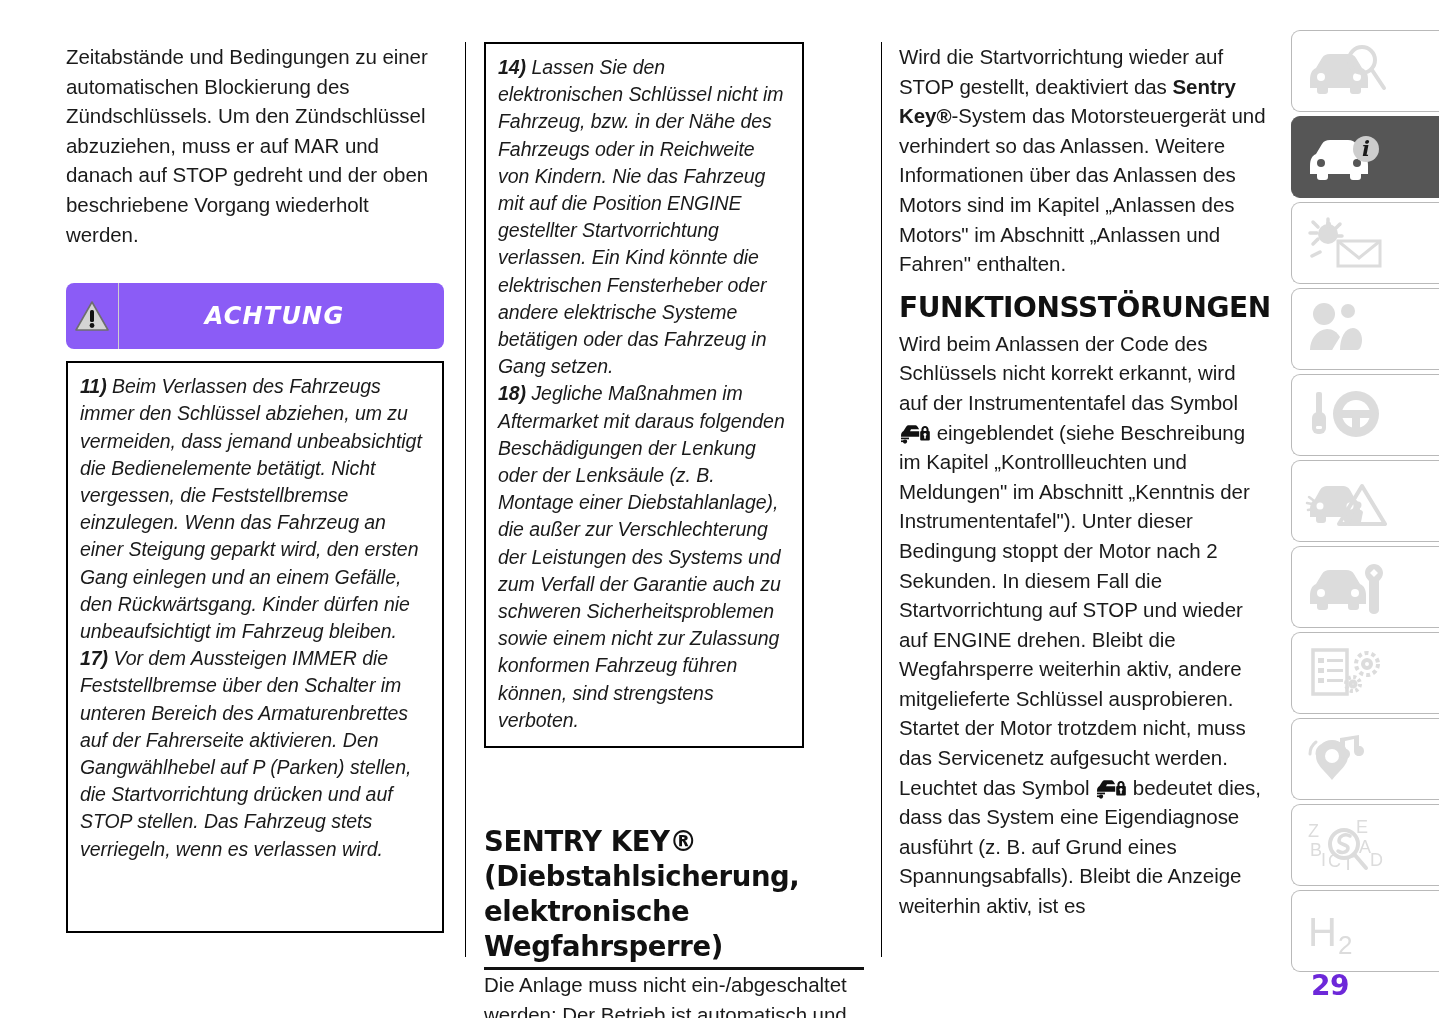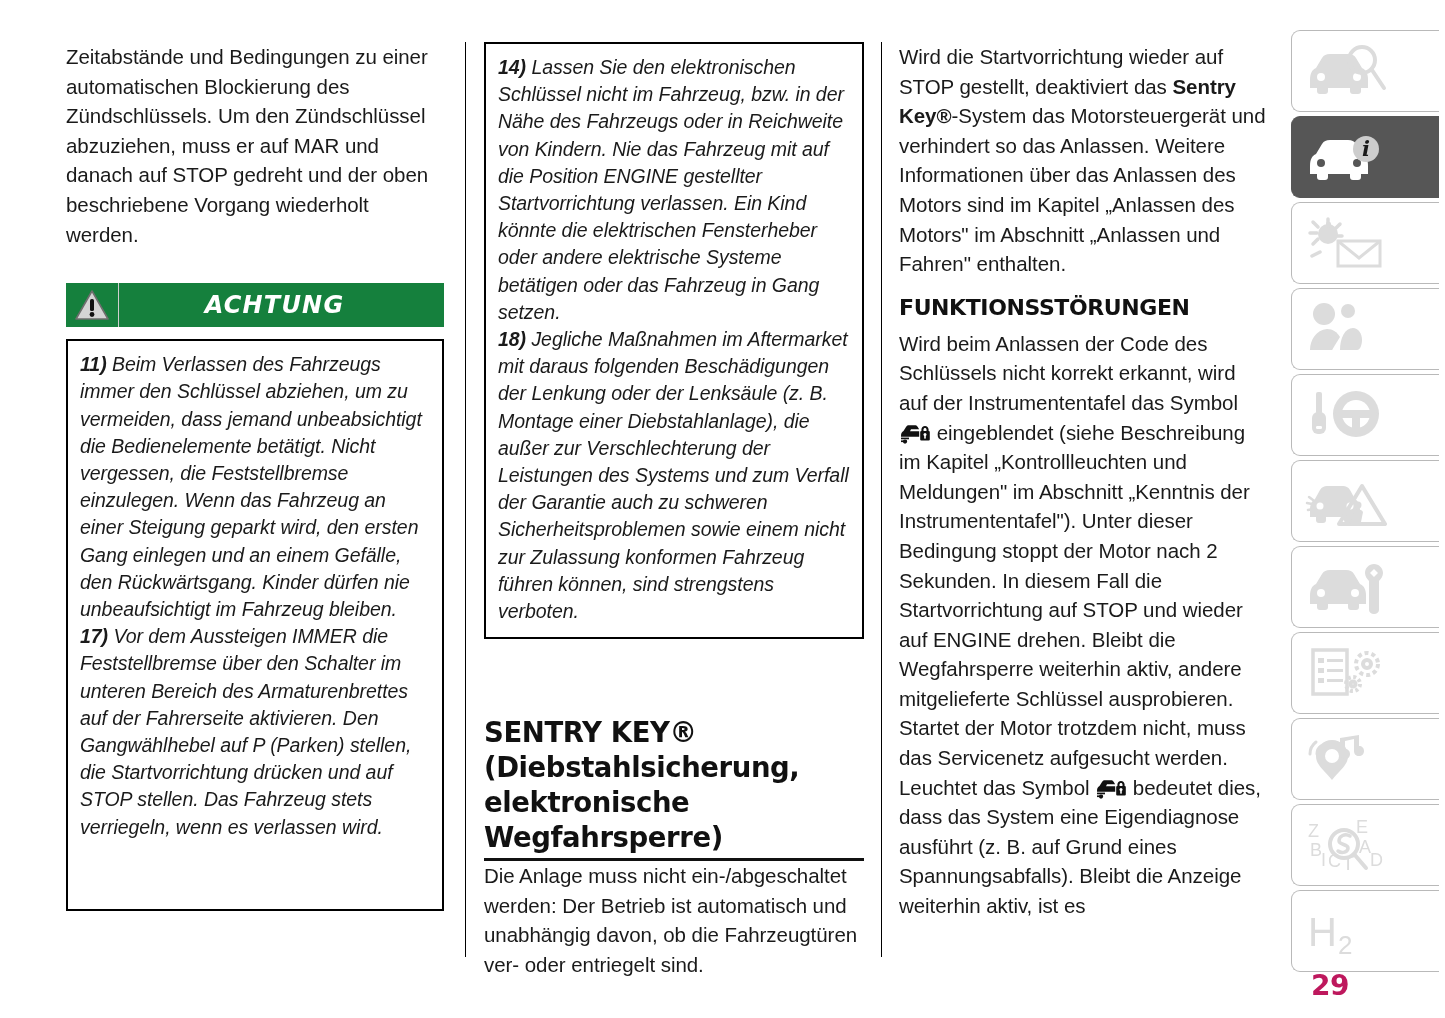--- a/index.html
+++ b/index.html
@@ -205,7 +205,7 @@
 
   <div class="col col-mid">
 
-    <div class="warn-box" style="margin-top:0; width:380px; min-height:412px;">
+    <div class="warn-box" style="margin-top:0; width:320px; min-height:412px;">
       <p>
         <span class="num">14)</span>
         <span>Lassen Sie den elektronischen Schlüssel nicht im Fahrzeug, bzw. in der Nähe des Fahrzeugs oder in Reichweite von Kindern. Nie das Fahrzeug mit auf die Position ENGINE gestellter Startvorrichtung verlassen. Ein Kind könnte die elektrischen Fensterheber oder andere elektrische Systeme betätigen oder das Fahrzeug in Gang setzen.</span>

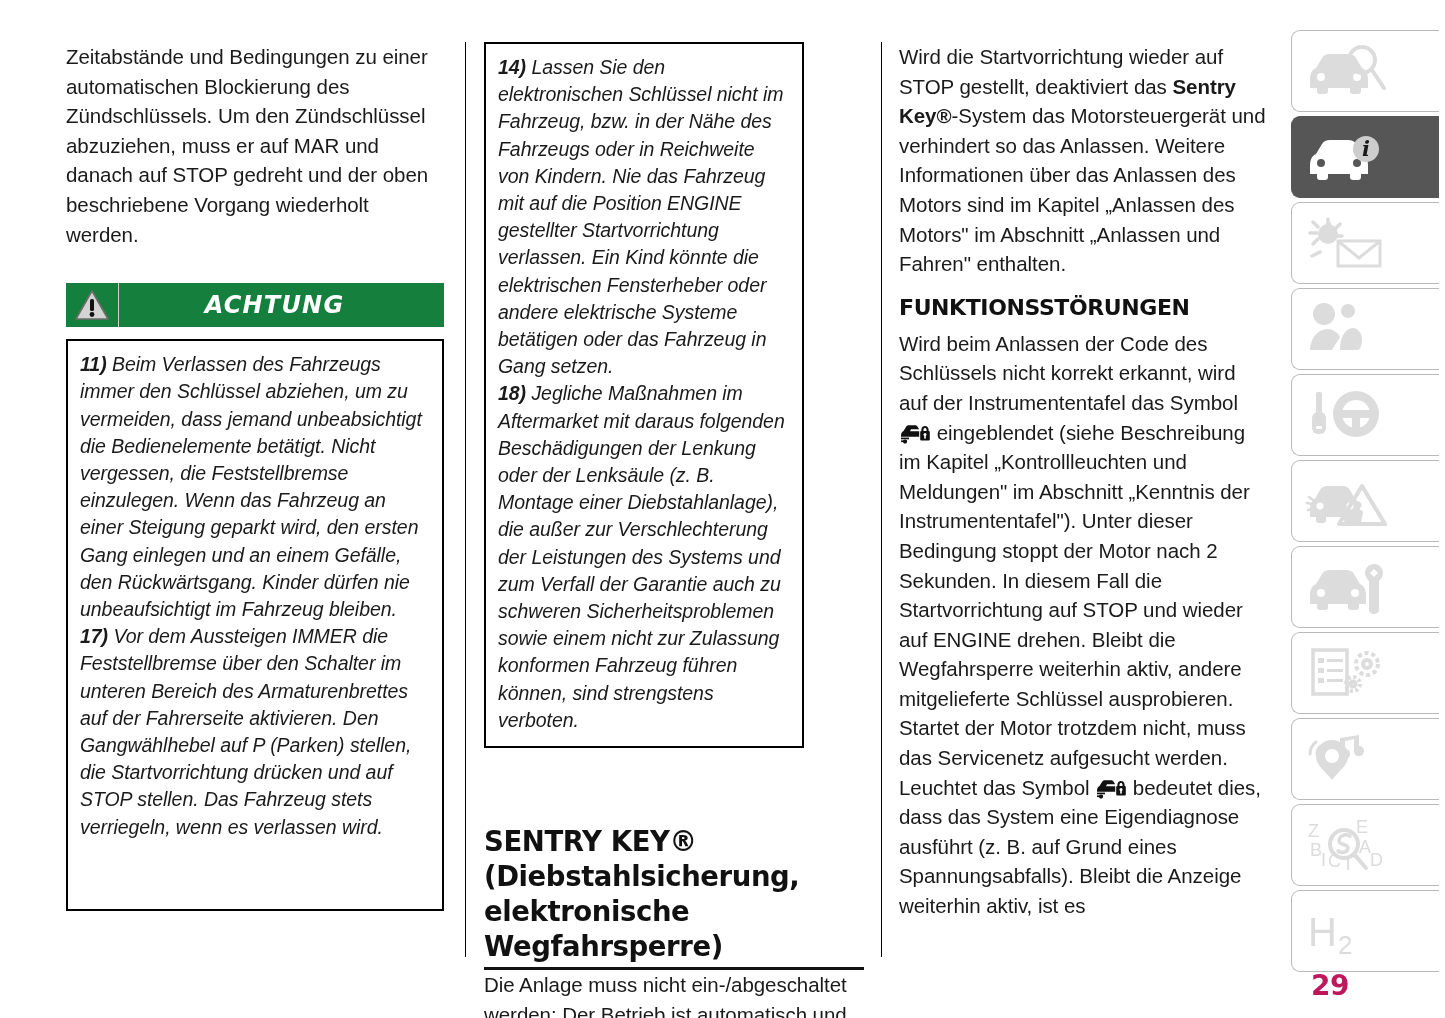--- a/index.html
+++ b/index.html
@@ -76,9 +76,10 @@
   .warn-bar {
     display: flex;
     align-items: stretch;
-    background: #15803d;
-    height: 44px;
+    background: #8b5cf6;
+    height: 66px;
     width: 378px;
+    border-radius: 8px;
   }
   .warn-bar-icon {
     width: 52px;

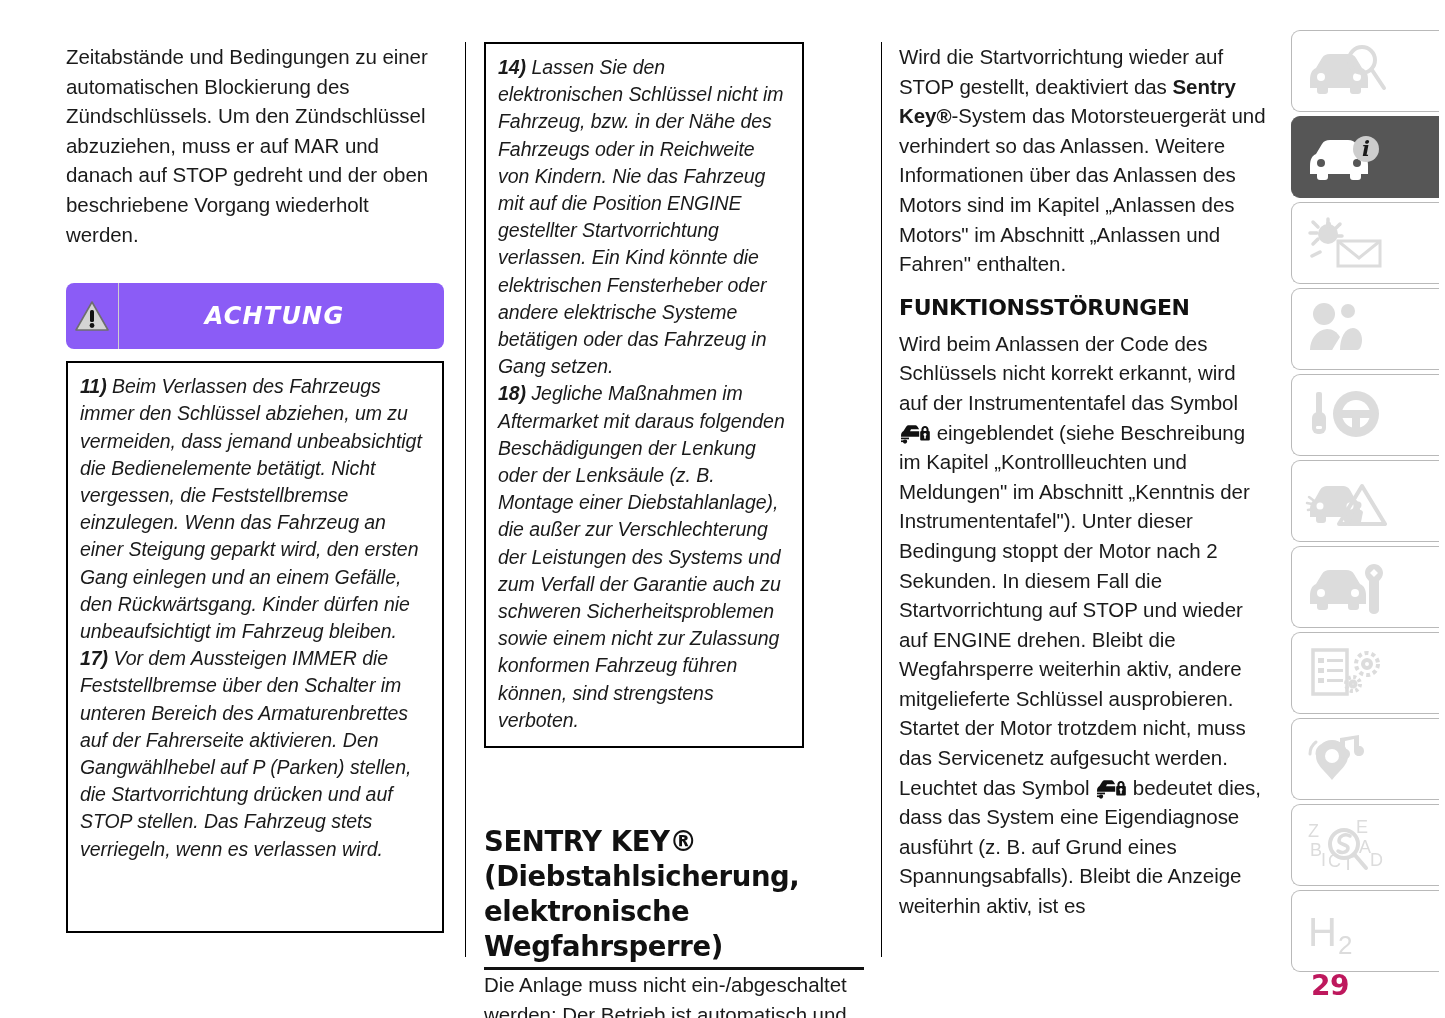--- a/index.html
+++ b/index.html
@@ -56,7 +56,7 @@
     margin: 0;
     font-family: "DejaVu Sans", sans-serif;
     font-weight: bold;
-    font-size: 22px;
+    font-size: 28px;
     line-height: 31px;
     letter-spacing: -0.4px;
     color: #111;

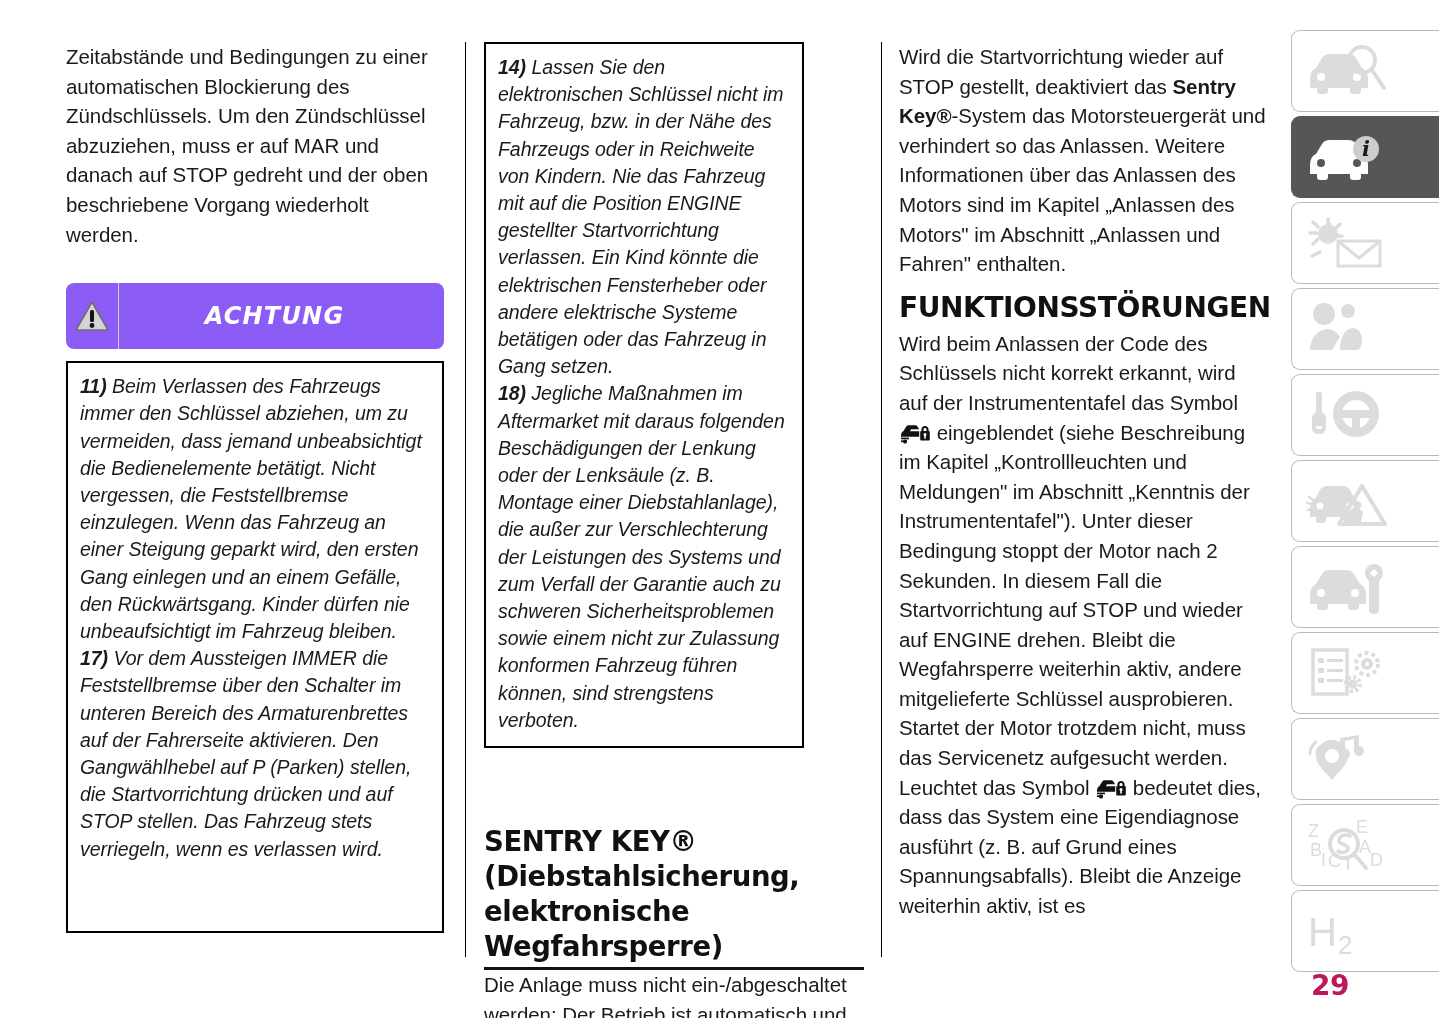--- a/index.html
+++ b/index.html
@@ -163,7 +163,7 @@
     font-family: "DejaVu Sans", sans-serif;
     font-weight: bold;
     font-size: 28px;
-    color: #be185d;
+    color: #6d28d9;
     letter-spacing: -0.5px;
   }
 </style>

